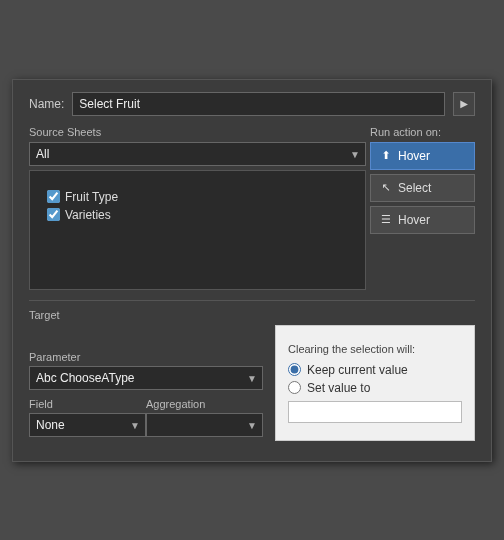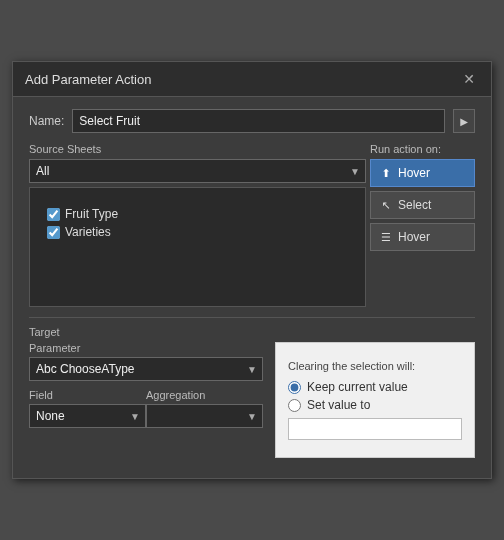--- a/index.html
+++ b/index.html
@@ -256,10 +256,6 @@
 
 <div class="dialog">
 
-  <div class="dialog-titlebar">
-    <span class="dialog-title">Add Parameter Action</span>
-    <button class="close-btn">✕</button>
-  </div>
 
   <div class="dialog-body">
 

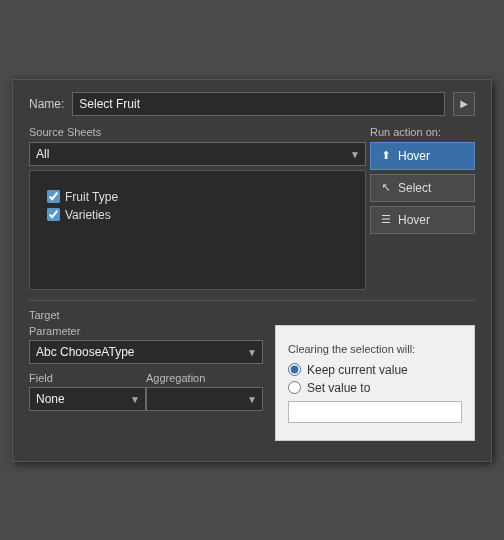--- a/index.html
+++ b/index.html
@@ -179,7 +179,7 @@
     .target-row {
       display: flex;
       gap: 12px;
-      align-items: flex-start;
+      align-items: flex-end;
     }
     .target-left {
       flex: 1;

